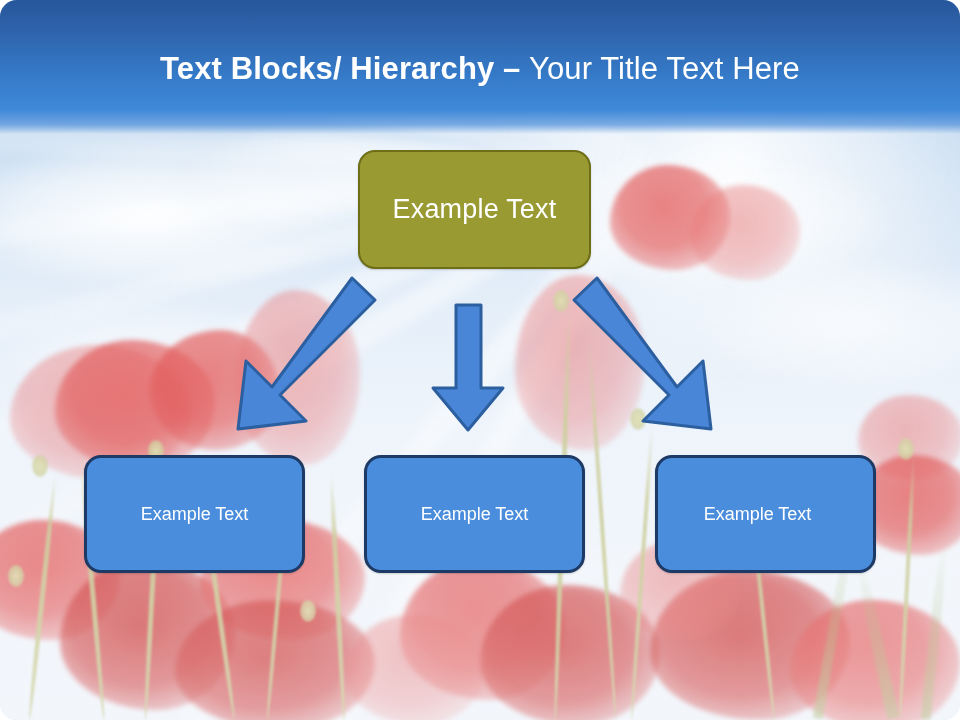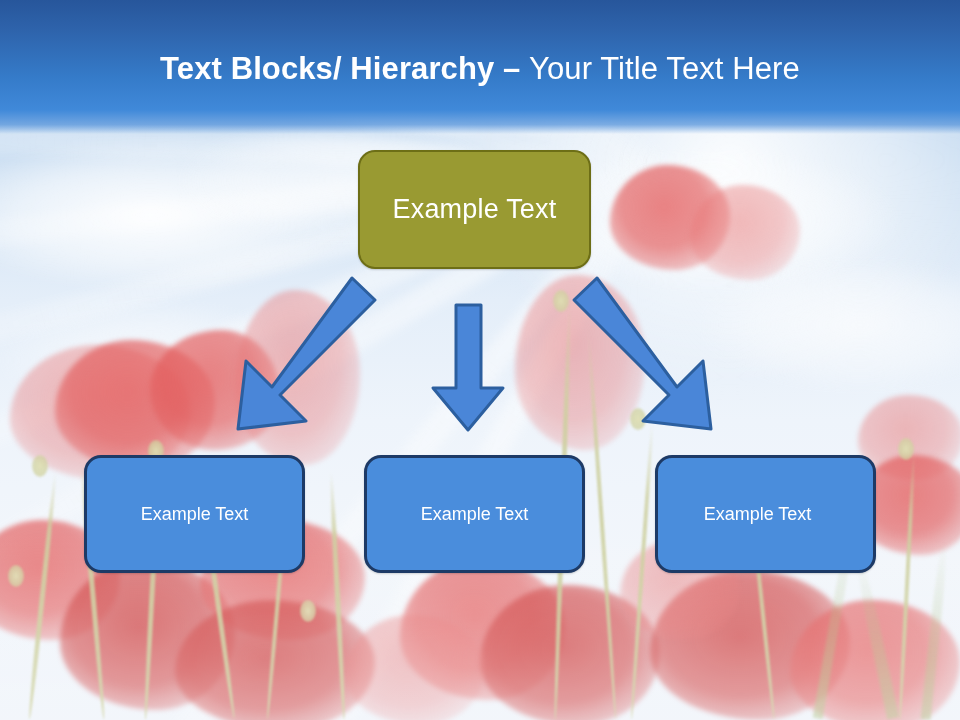--- a/index.html
+++ b/index.html
@@ -16,6 +16,7 @@
     height: 720px;
     overflow: hidden;
     background: #cfe2f3;
+    border-radius: 17px;
   }
 
   

